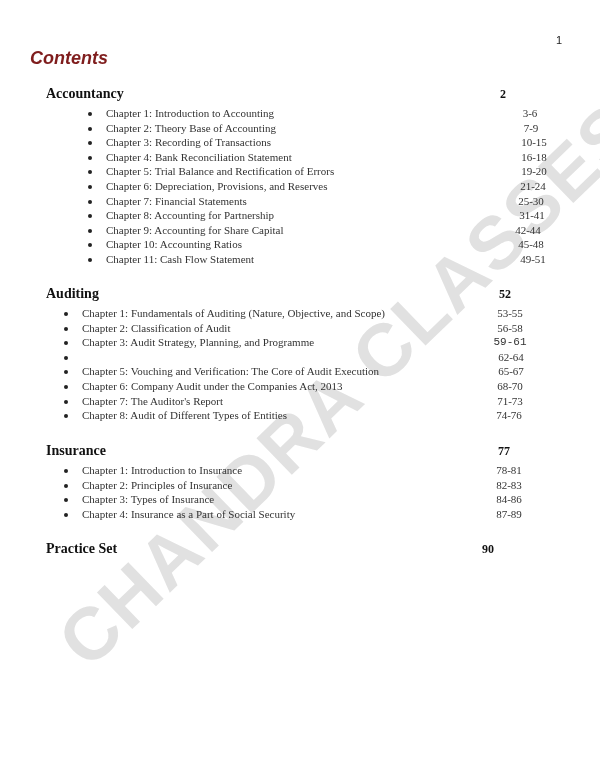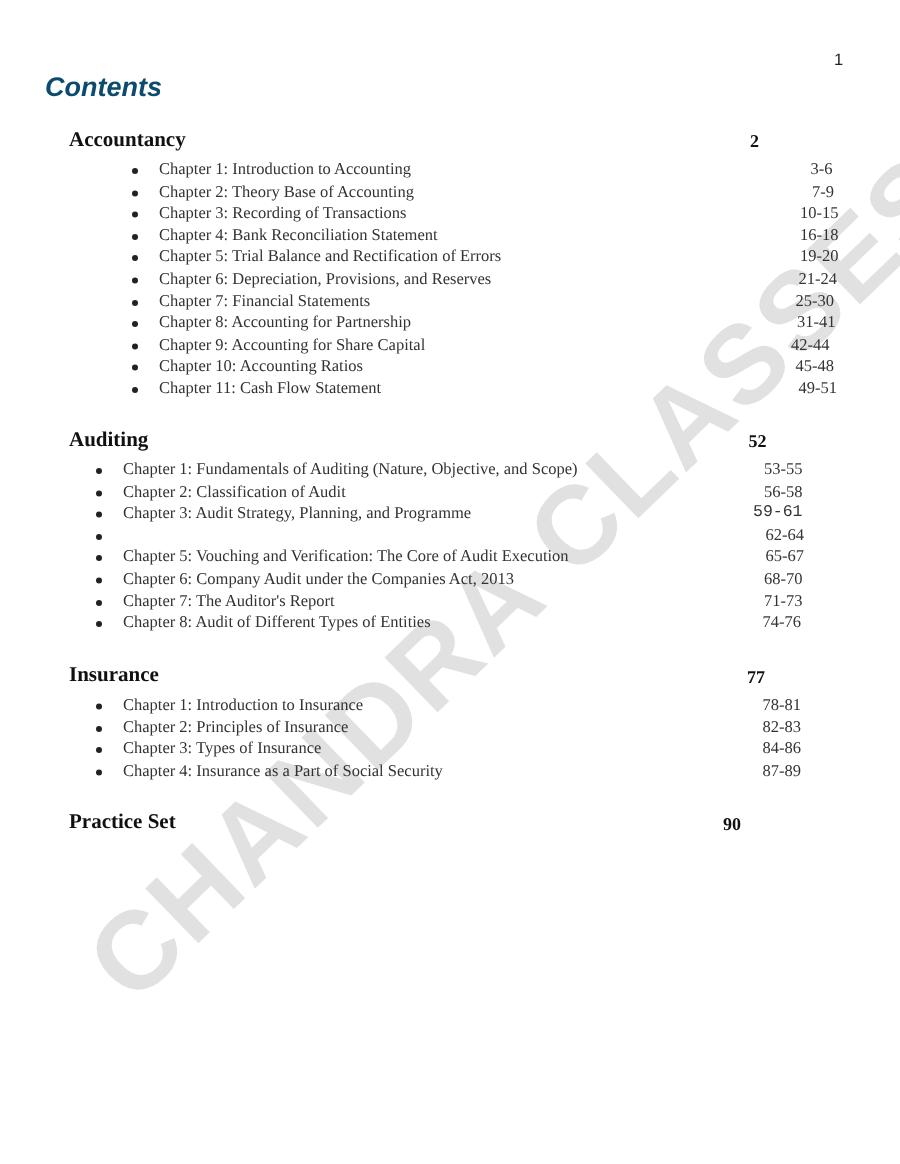--- a/index.html
+++ b/index.html
@@ -5,7 +5,7 @@
   html, body { margin:0; padding:0; background:#ffffff; }
   body { width:600px; height:776px; position:relative; overflow:hidden; color:#1a1a1a; font-family:"DejaVu Serif", serif; }
   .page-number { position:absolute; left:556px; top:34px; font-family:"Liberation Sans", sans-serif; font-size:11px; color:#222; }
-  .title { position:absolute; left:30px; top:48px; font-family:"Liberation Sans", sans-serif; font-style:italic; font-weight:bold; font-size:18px; color:#0c4a6e; margin:0; }
+  .title { position:absolute; left:30px; top:48px; font-family:"Liberation Sans", sans-serif; font-style:italic; font-weight:bold; font-size:18px; color:#7f1d1d; margin:0; }
   .section { position:absolute; left:16px; width:600px; }
   .section-head { position:relative; height:20px; }
   .section-title { position:absolute; left:30px; top:0; font-family:"Liberation Serif", serif; font-weight:bold; font-size:14px; color:#111; }

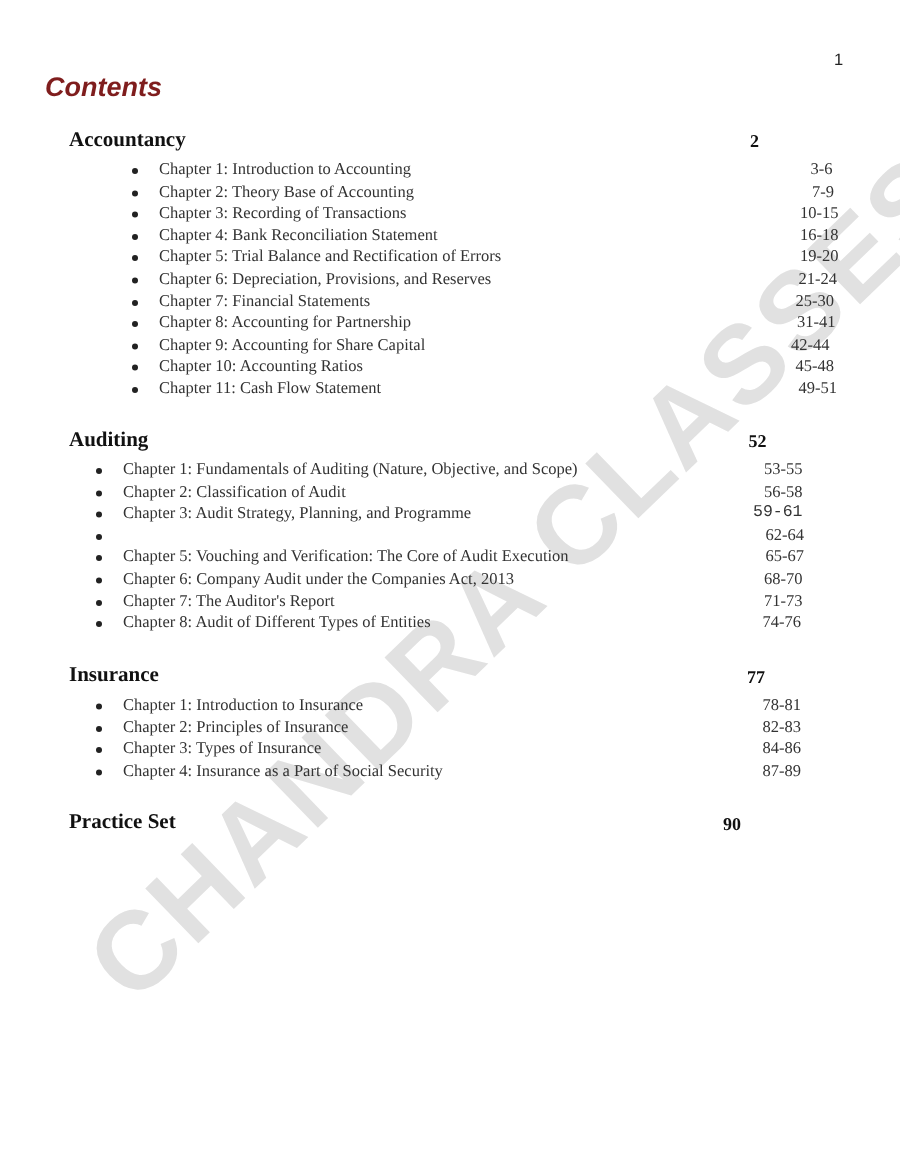--- a/index.html
+++ b/index.html
@@ -14,7 +14,7 @@
   .item { position:relative; height:14.6px; }
   .bullet { position:absolute; left:48px; top:5px; width:4px; height:4px; border-radius:50%; background:#222; }
   .item-label { position:absolute; left:66px; top:0; font-family:"Liberation Serif", serif; font-size:11px; color:#333; white-space:nowrap; }
-  .item-pages { position:absolute; top:0; font-family:"Liberation Serif", serif; font-size:11px; color:#333; width:50px; text-align:right; }
+  .item-pages { position:absolute; top:0; font-family:"Liberation Serif", serif; font-size:11px; color:#333; width:50px; text-align:center; }
   .watermark { position:absolute; left:-30px; top:360px; width:720px; text-align:center; font-family:"Liberation Sans", sans-serif; font-weight:bold; font-size:74px; letter-spacing:2px; color:#dcdcdc; transform:rotate(-44deg); transform-origin:center center; opacity:0.85; pointer-events:none; white-space:nowrap; }
 </style>
 </head>

